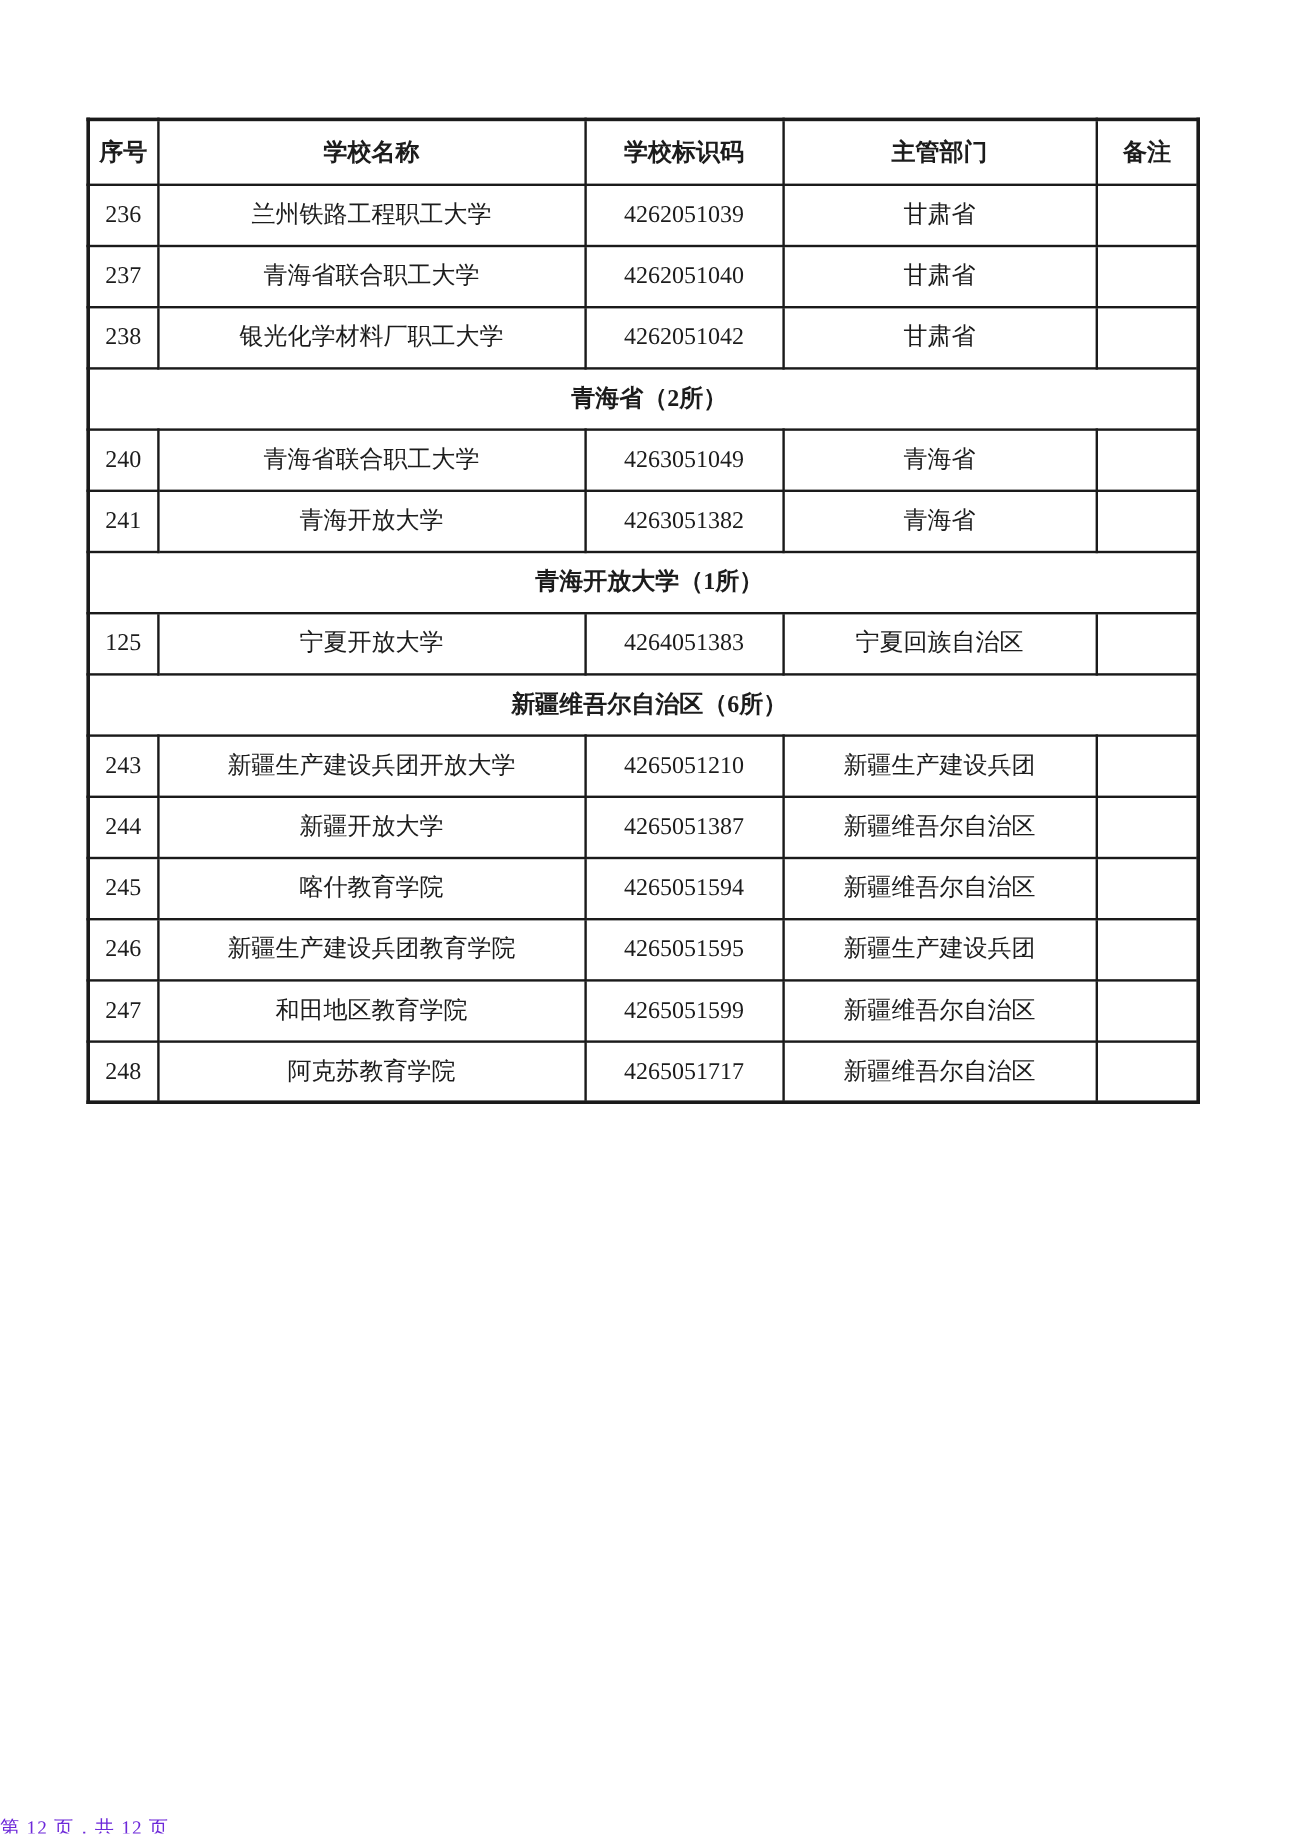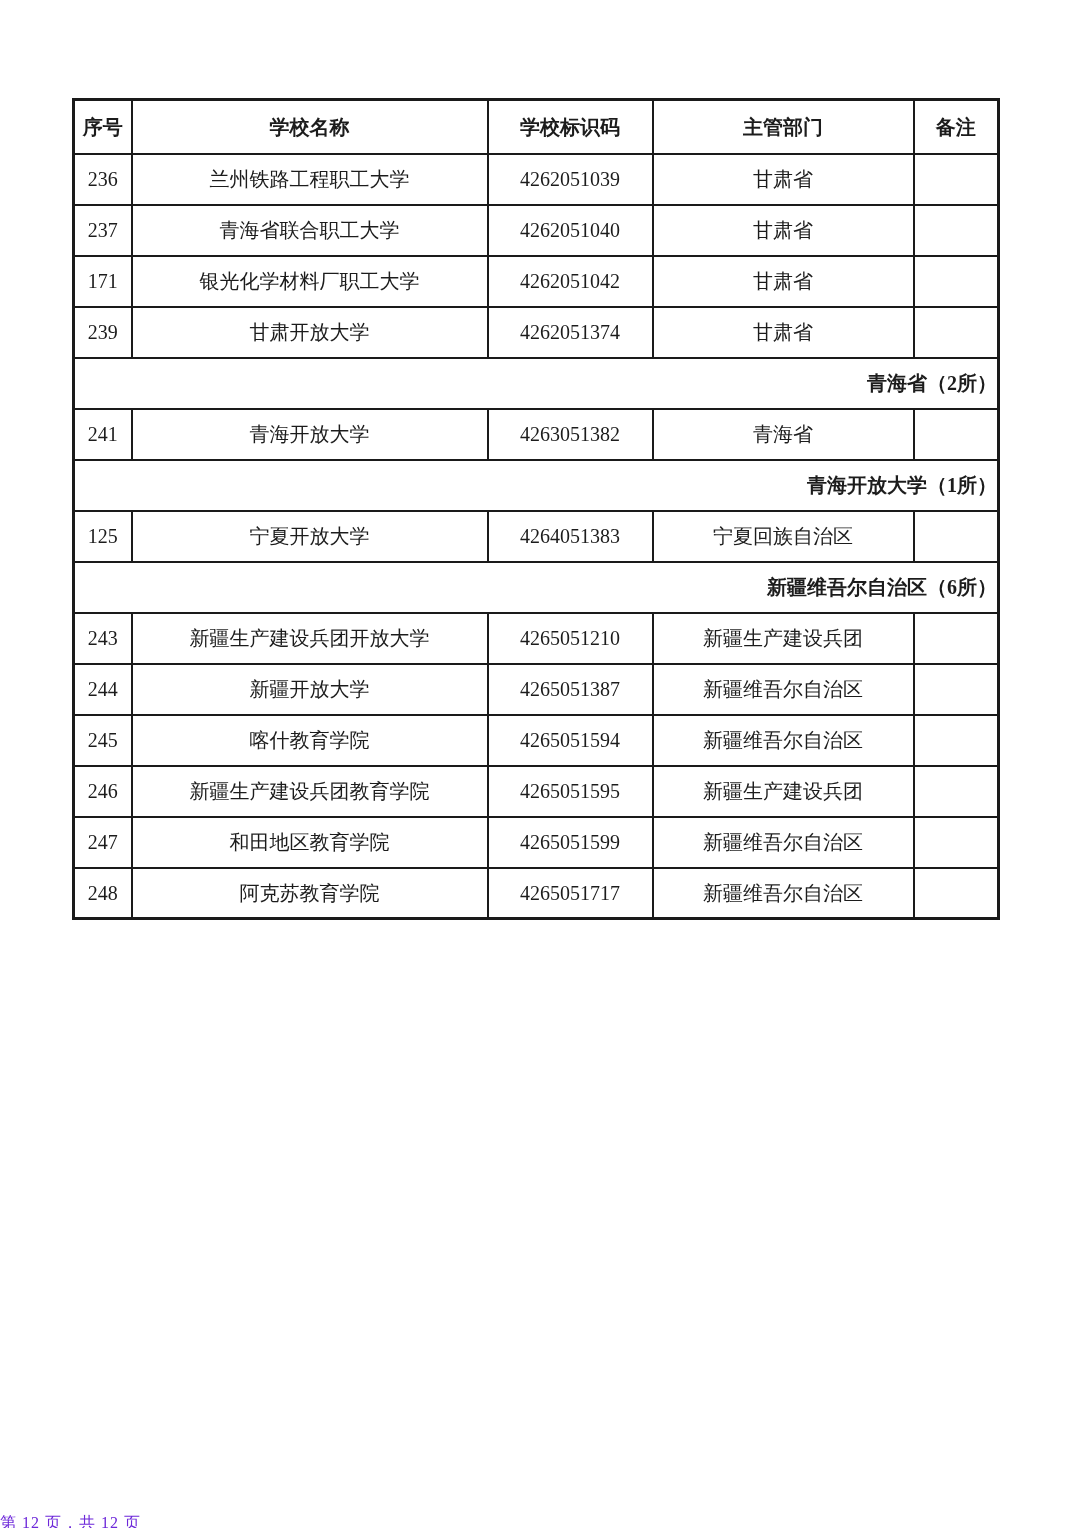--- a/index.html
+++ b/index.html
@@ -99,7 +99,7 @@
           <td></td>
         </tr>
         <tr>
-          <td>171</td>
+          <td>238</td>
           <td>银光化学材料厂职工大学</td>
           <td>4262051042</td>
           <td>甘肃省</td>

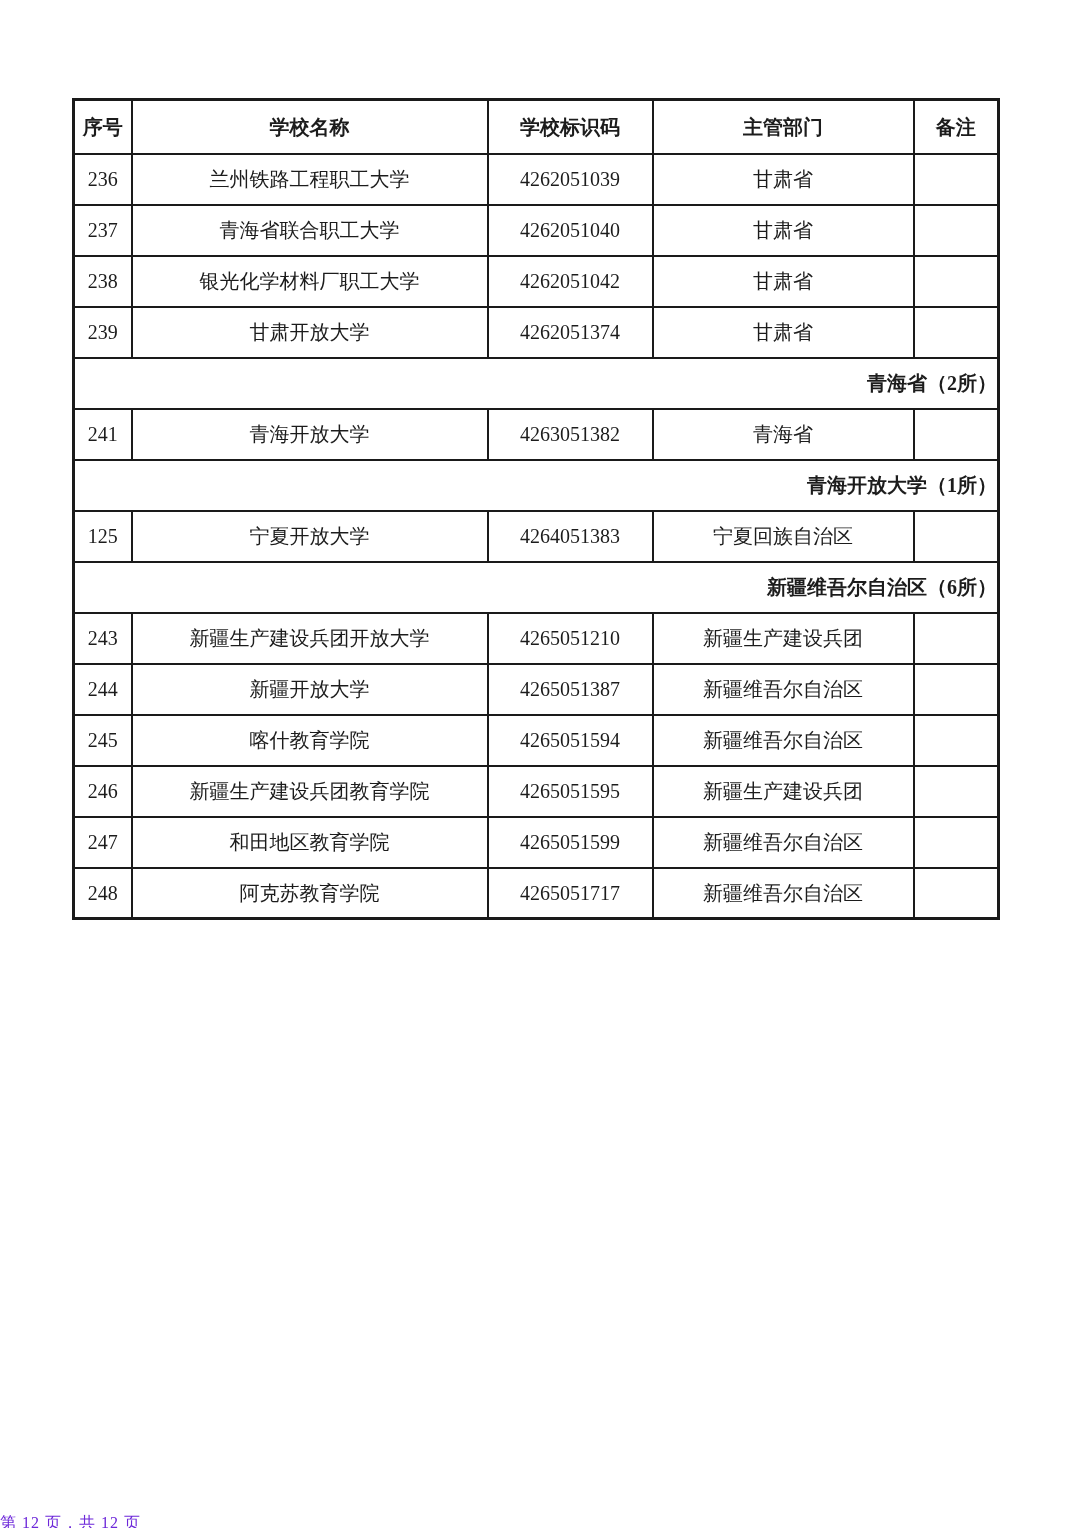--- a/index.html
+++ b/index.html
@@ -106,13 +106,6 @@
           <td></td>
         </tr>
         <tr>
-          <td>239</td>
-          <td>甘肃开放大学</td>
-          <td>4262051374</td>
-          <td>甘肃省</td>
-          <td></td>
-        </tr>
-        <tr>
           <td colspan="5" class="section-cell">青海省（2所）</td>
         </tr>
         <tr>

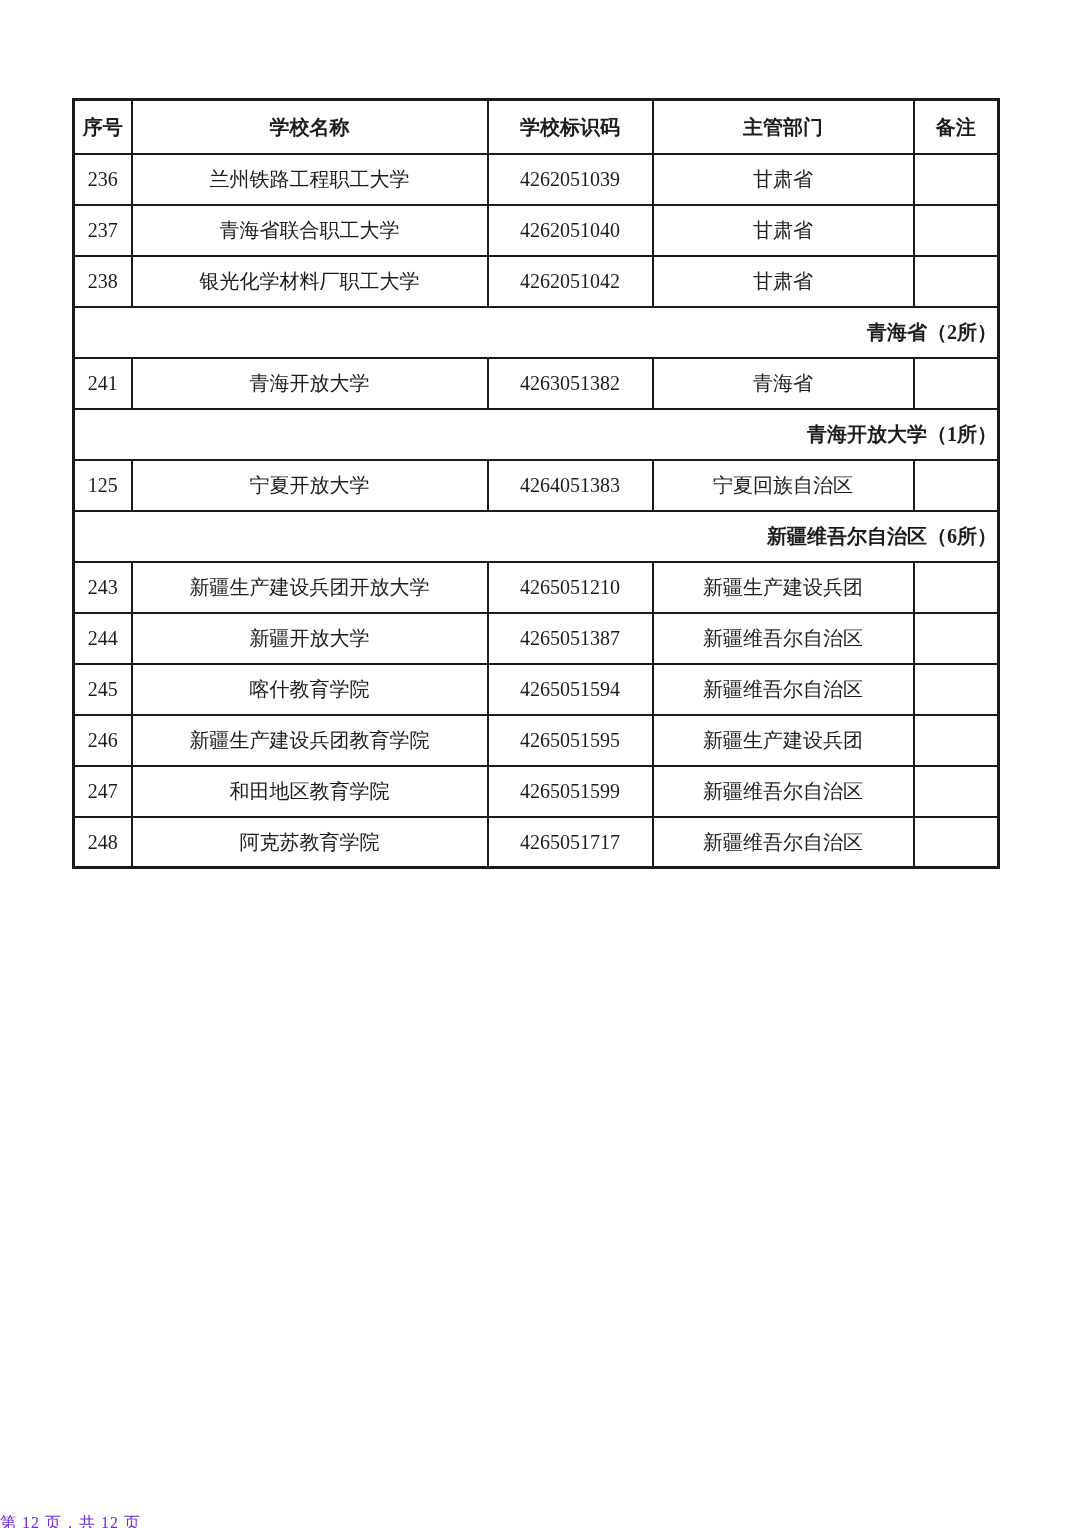--- a/index.html
+++ b/index.html
@@ -47,7 +47,7 @@
     font-weight: normal;
   }
   table.schools td.section-cell {
-    text-align: right;
+    text-align: center;
     padding-left: 10px;
     font-weight: bold;
   }

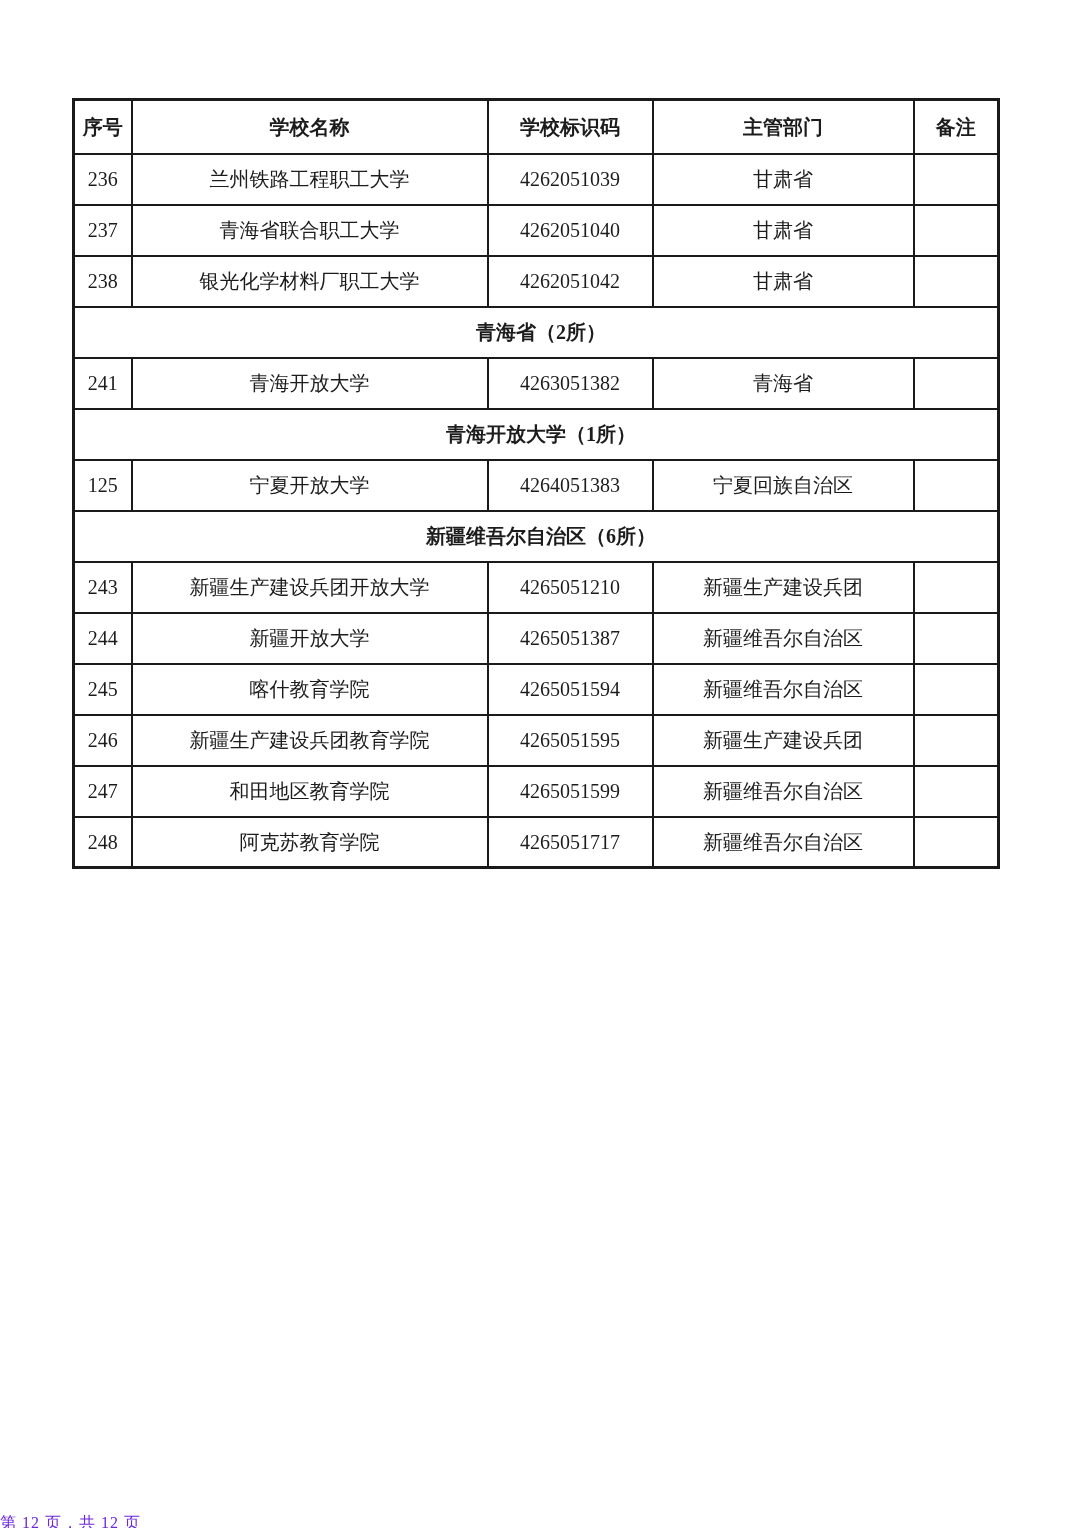--- a/index.html
+++ b/index.html
@@ -109,6 +109,13 @@
           <td colspan="5" class="section-cell">青海省（2所）</td>
         </tr>
         <tr>
+          <td>240</td>
+          <td>青海省联合职工大学</td>
+          <td>4263051049</td>
+          <td>青海省</td>
+          <td></td>
+        </tr>
+        <tr>
           <td>241</td>
           <td>青海开放大学</td>
           <td>4263051382</td>

